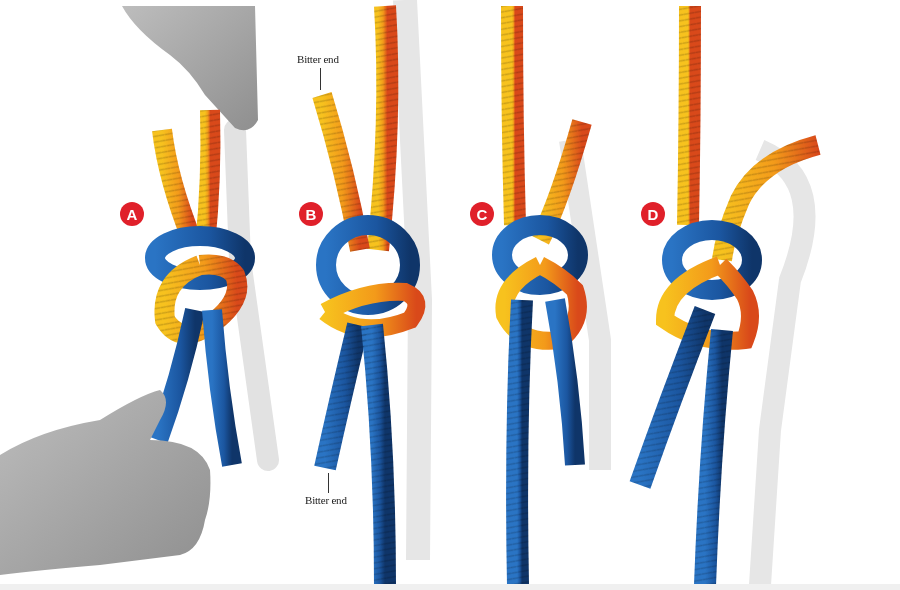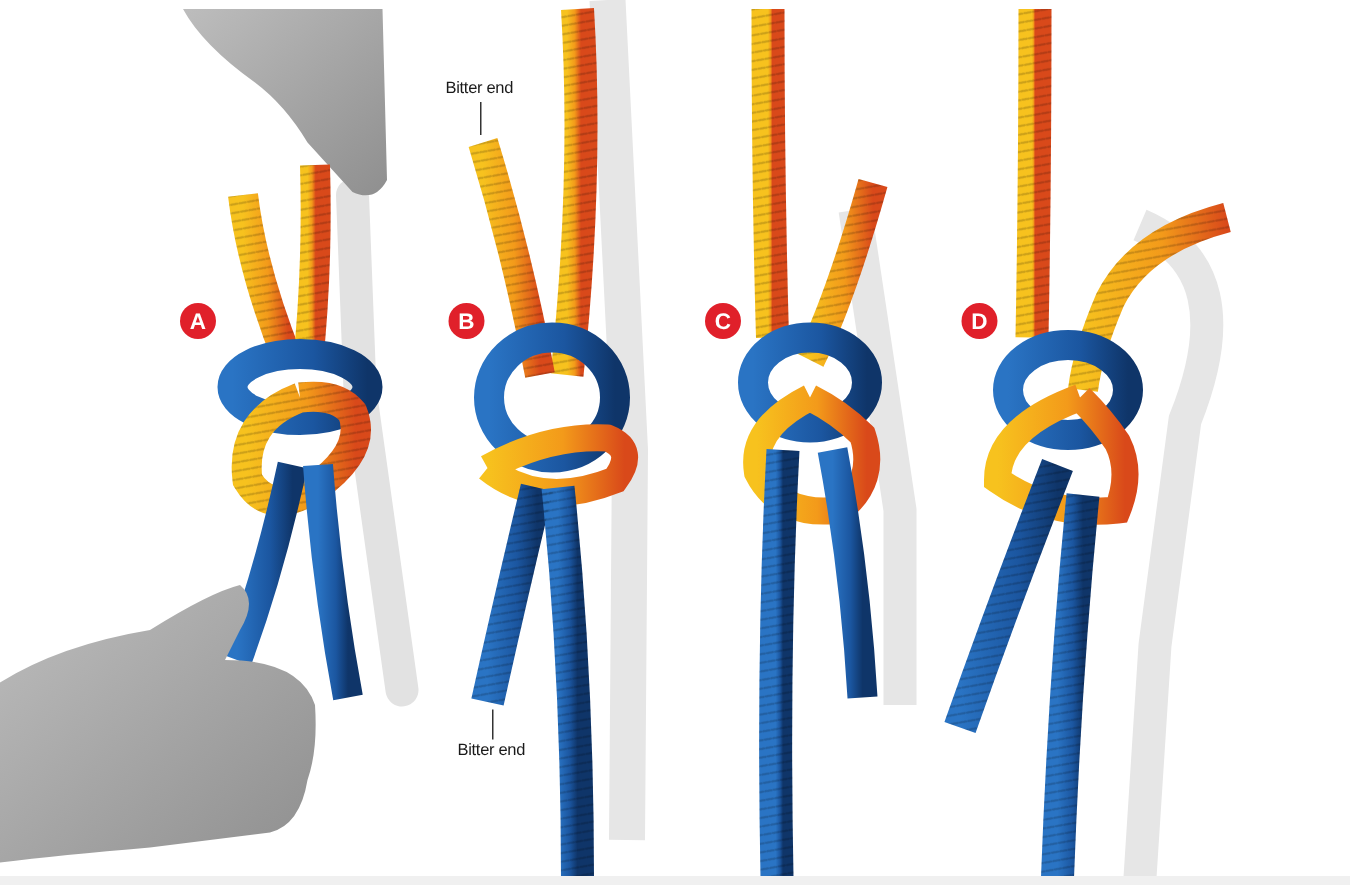--- a/index.html
+++ b/index.html
@@ -12,7 +12,7 @@
     display: flex; align-items: center; justify-content: center;
     font-family: "Liberation Sans", sans-serif;
   }
-  .callout { position: absolute; font-size: 11px; color: #1a1a1a; font-family: Liberation Sans, sans-serif; letter-spacing: -0.2px; }
+  .callout { position: absolute; font-size: 11px; color: #1a1a1a; font-family: Liberation Serif, serif; letter-spacing: -0.2px; }
   .leader { position: absolute; width: 1px; background: #333; }
 </style>
 </head>

